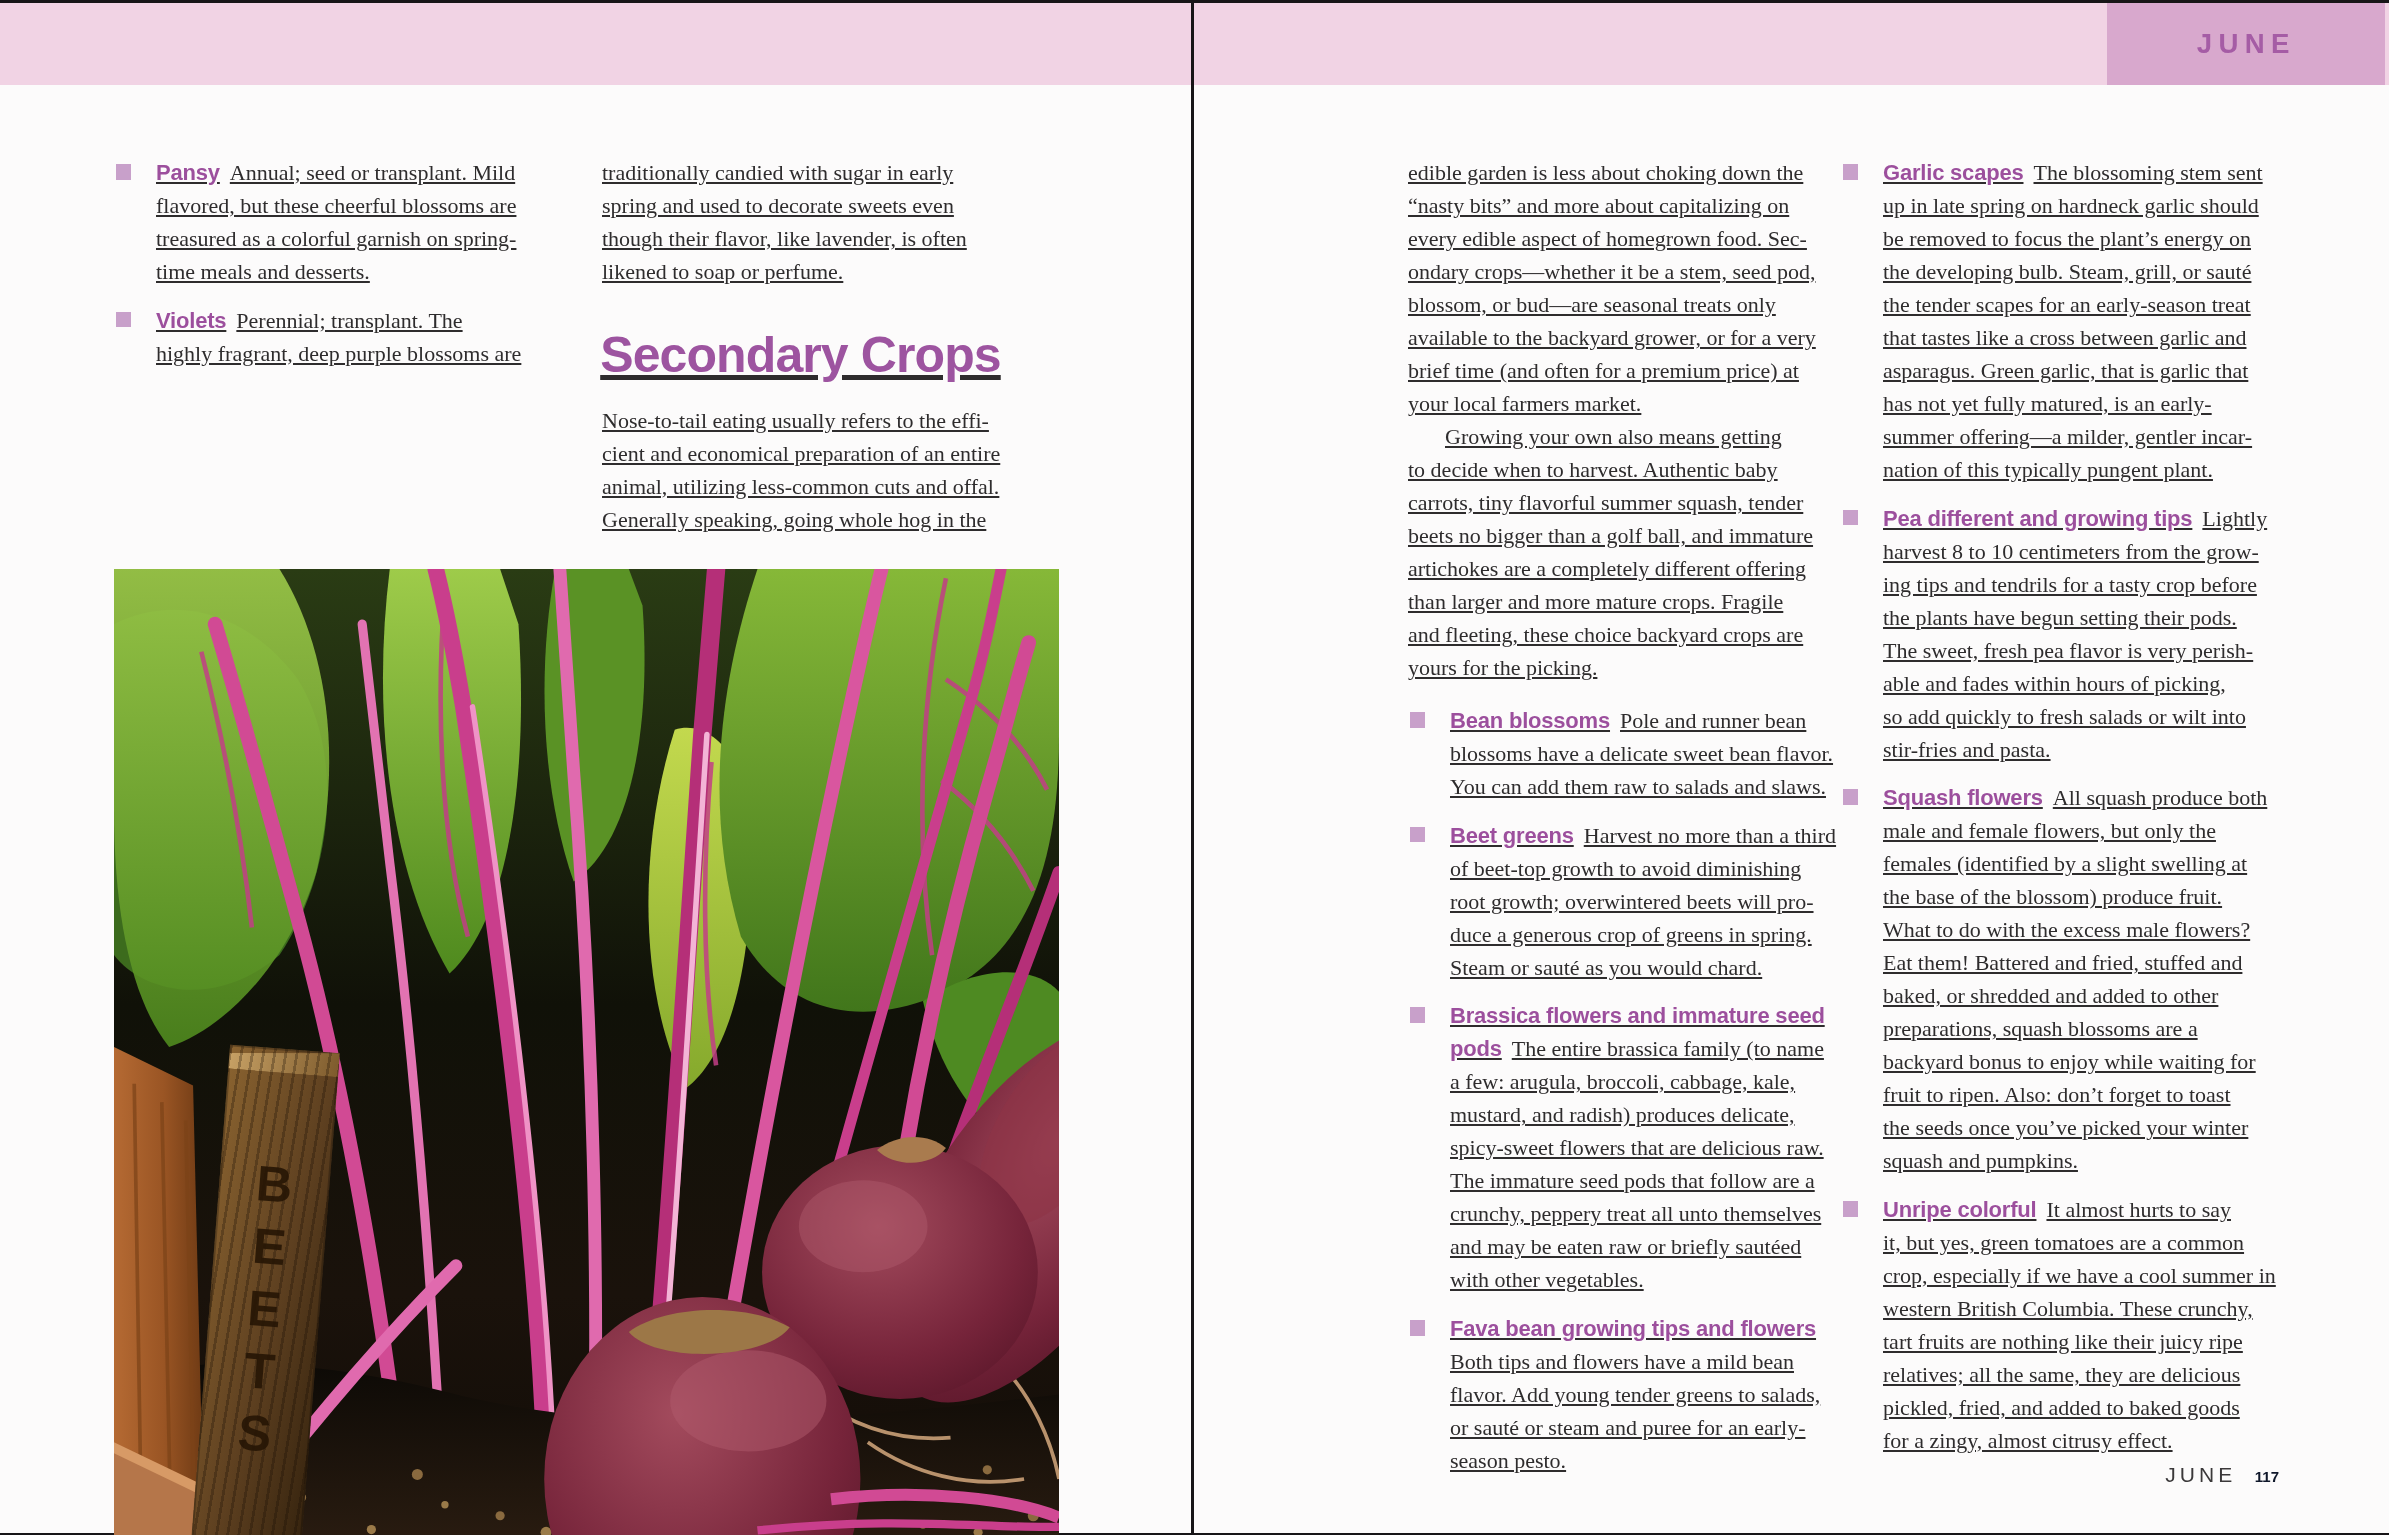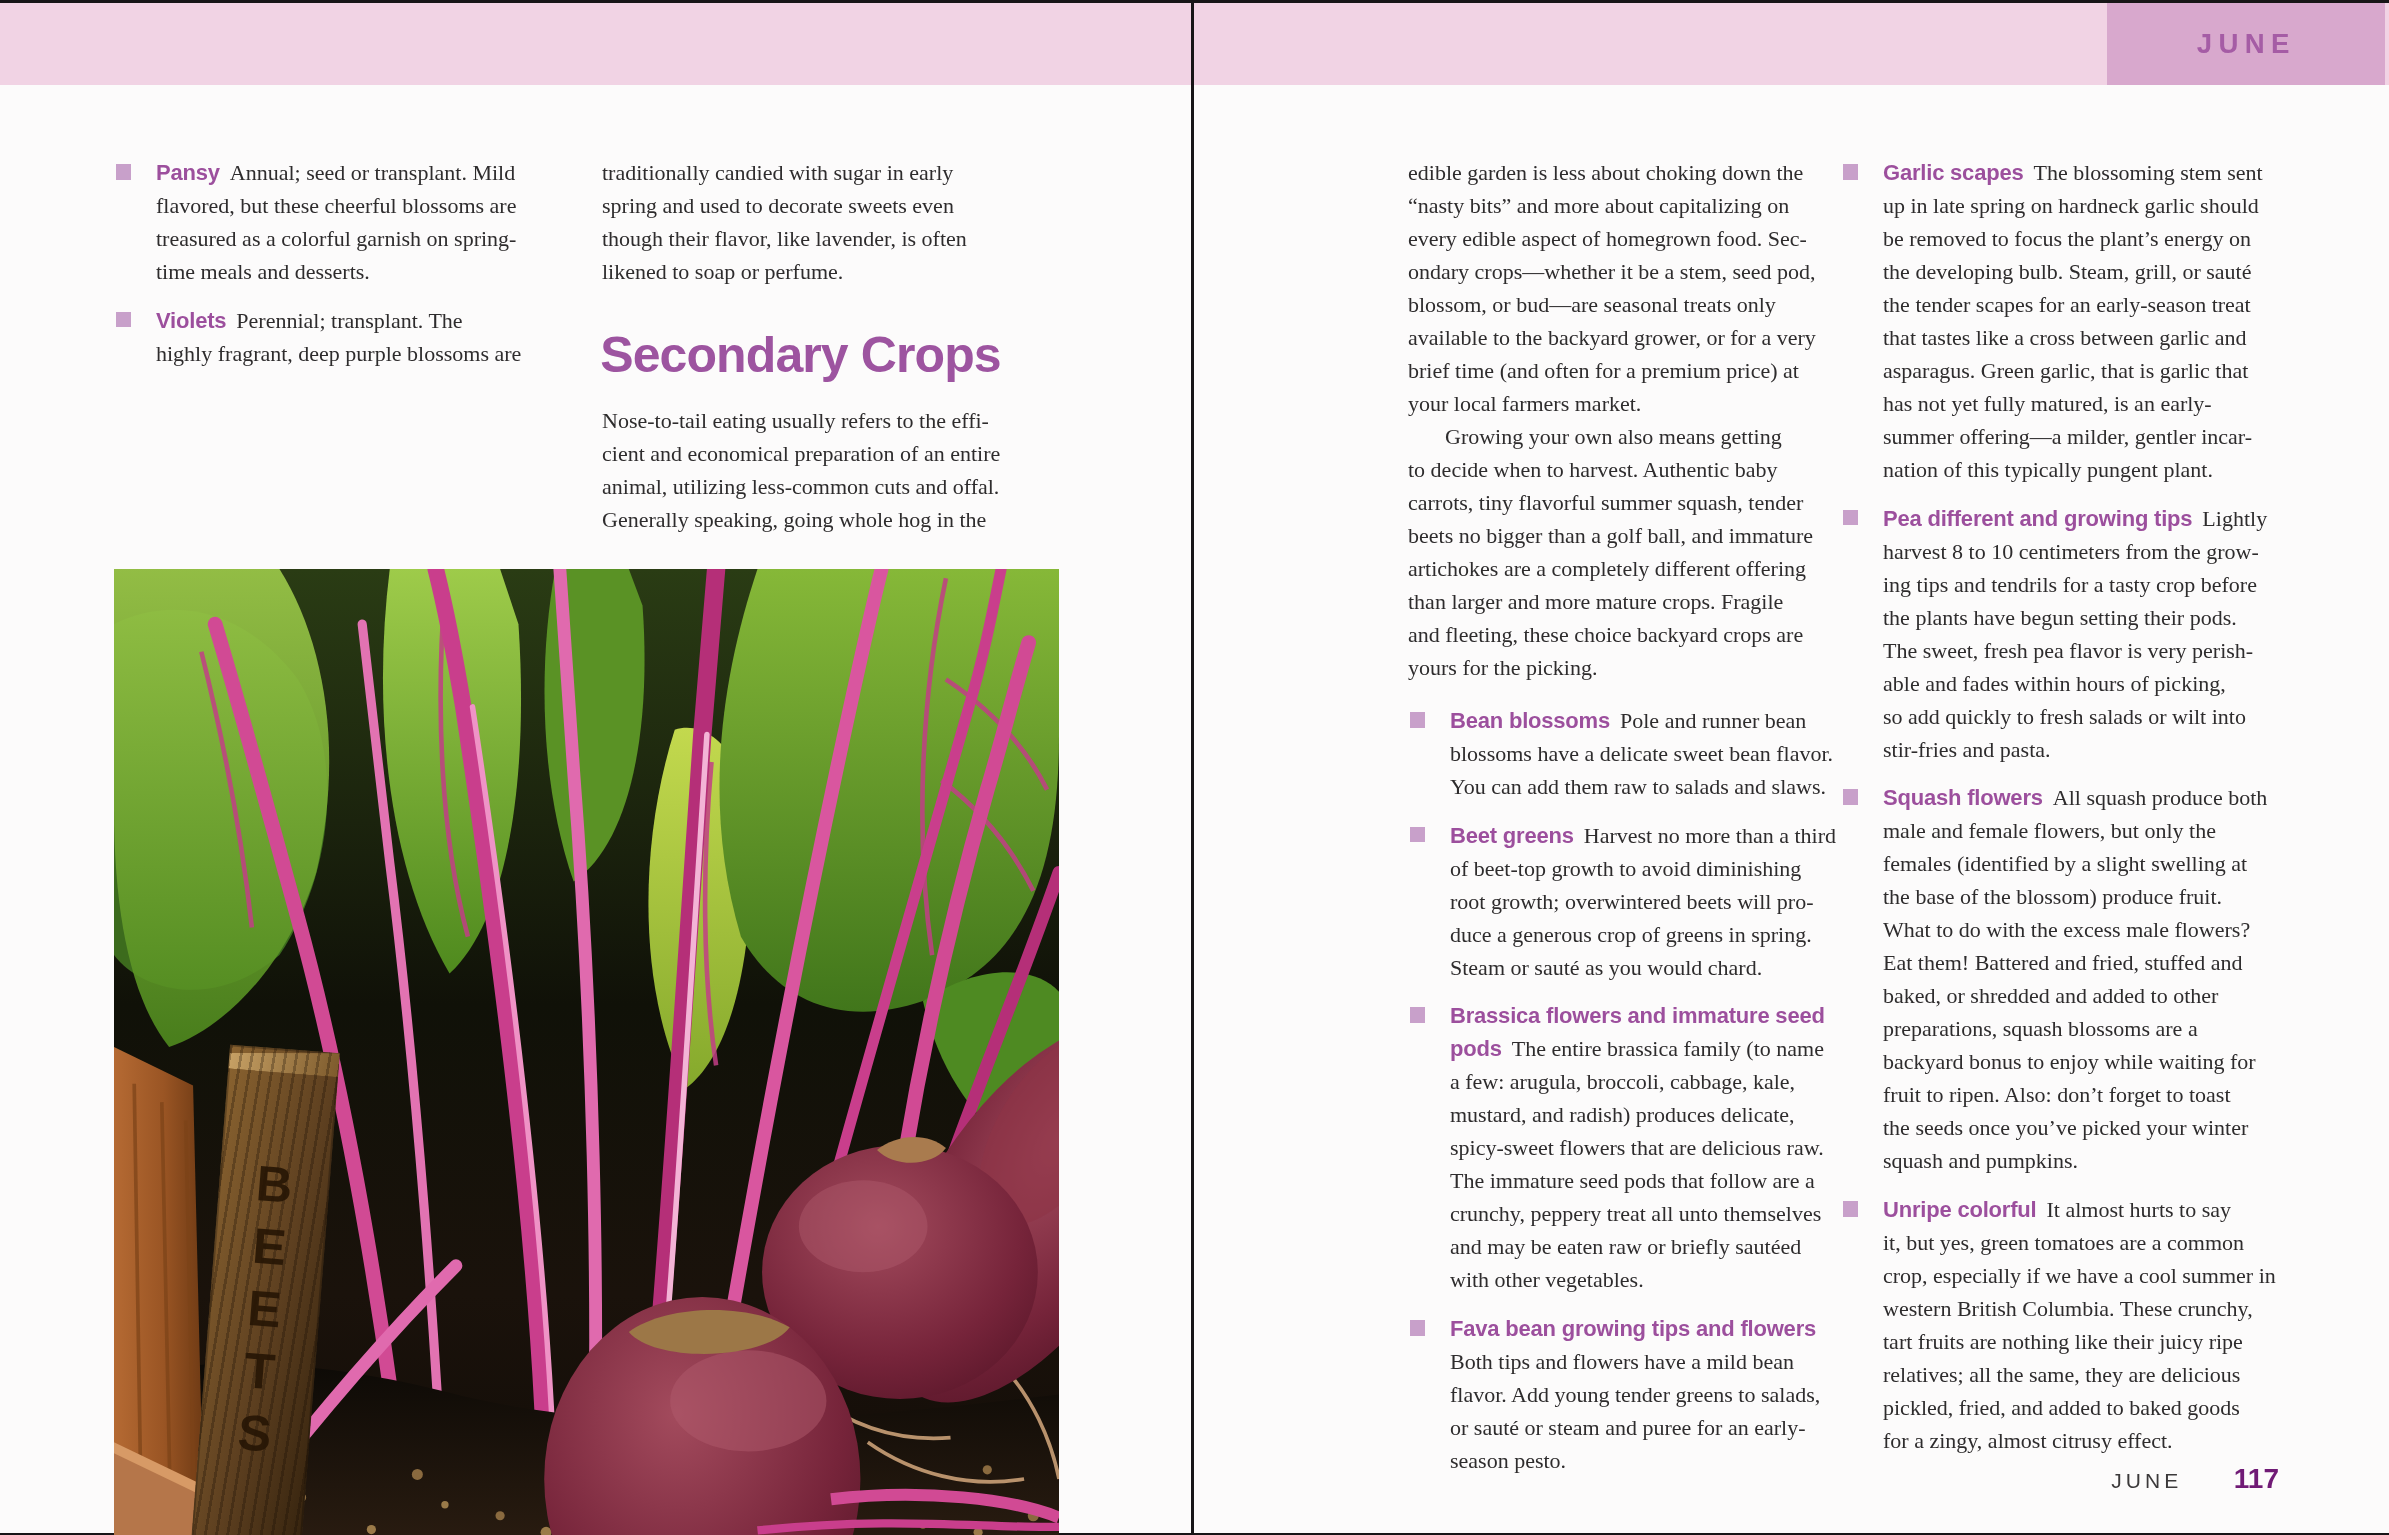--- a/index.html
+++ b/index.html
@@ -18,7 +18,7 @@
   .month-tab span{font-family:"Liberation Sans",sans-serif;font-weight:bold;font-size:27.6px;
     letter-spacing:6.4px;color:#a55ca5;}
 
-  .col{position:absolute;width:473px;font-size:22px;line-height:33px;}
+  .col{position:absolute;width:473px;font-size:22px;line-height:33px;text-decoration:underline;}
   .para{white-space:pre-line;margin:0;}
   .para.indent{text-indent:37px;}
   .bullet{position:relative;padding-left:42px;margin-bottom:15.6px;}

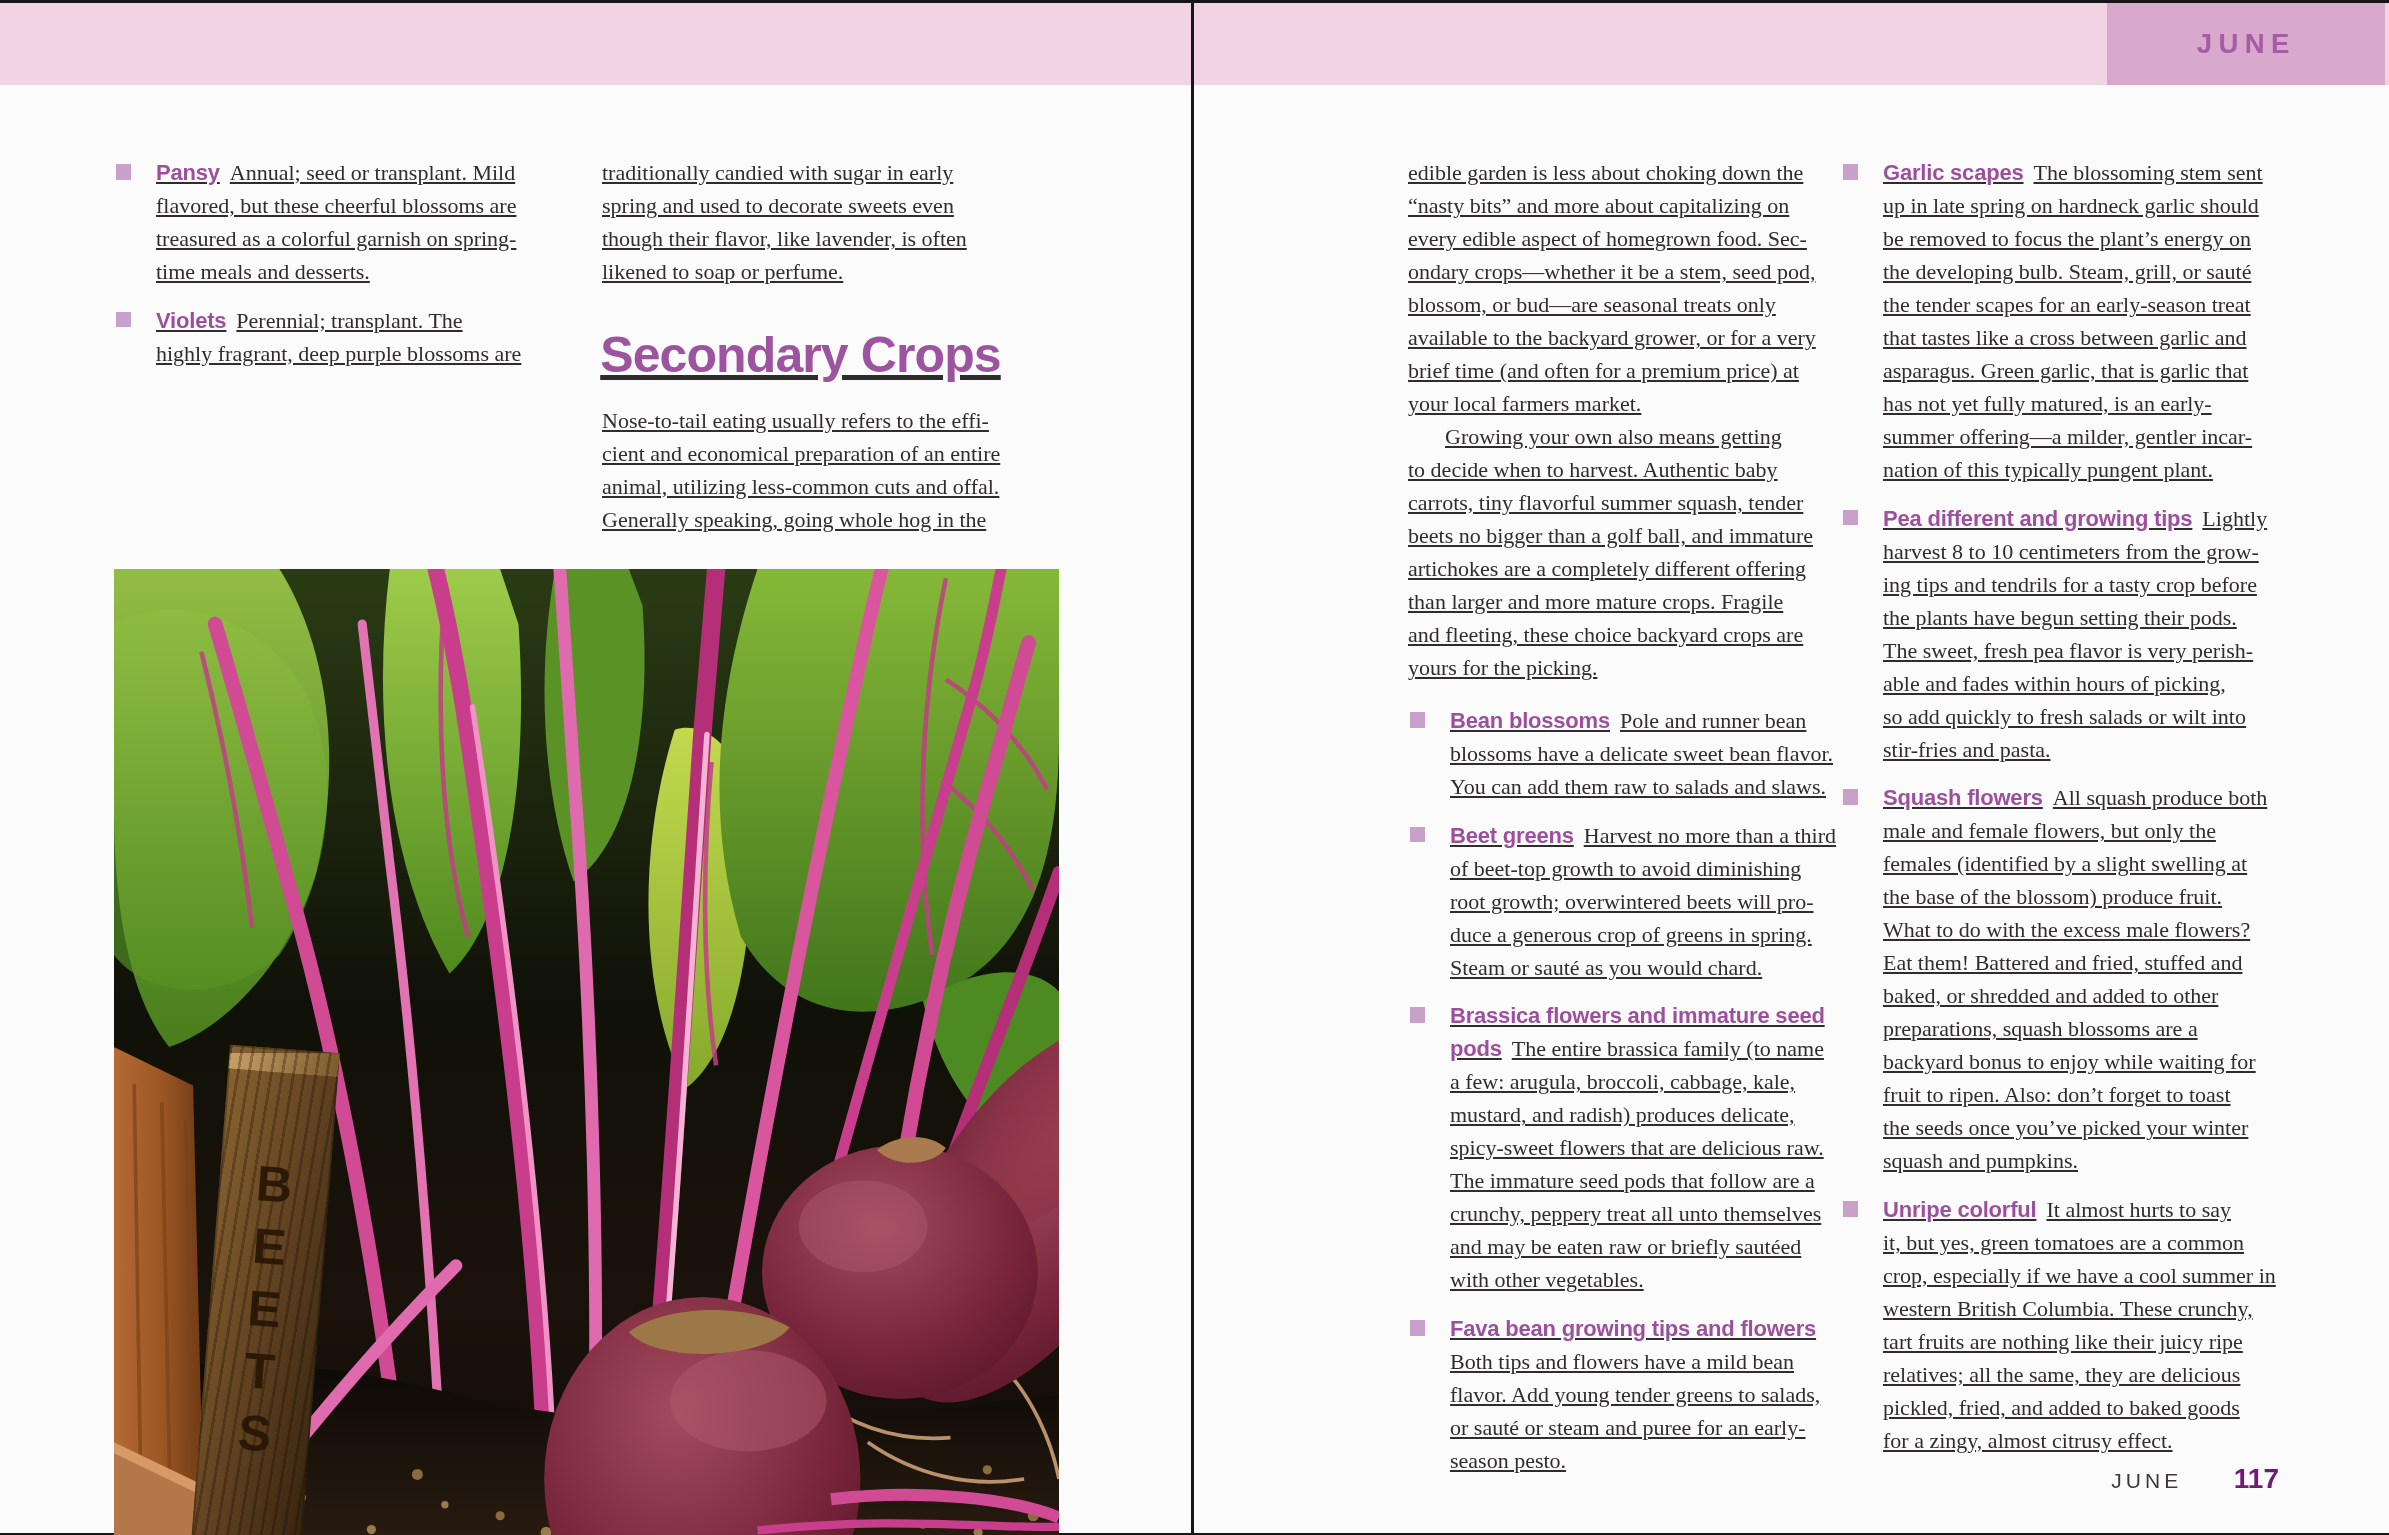--- a/index.html
+++ b/index.html
@@ -52,7 +52,7 @@
   .footer{position:absolute;right:110px;top:1463px;display:flex;align-items:baseline;gap:18.4px;
     font-family:"Liberation Sans",sans-serif;}
   .footer .sect{font-size:21px;letter-spacing:4.1px;color:#3b393a;}
-  .footer .num{font-size:28px;font-weight:bold;color:#701a75;margin-left:33px;}
+  .footer .num{font-size:15px;font-weight:bold;color:#0f172a;}
 </style>
 </head>
 <body>

